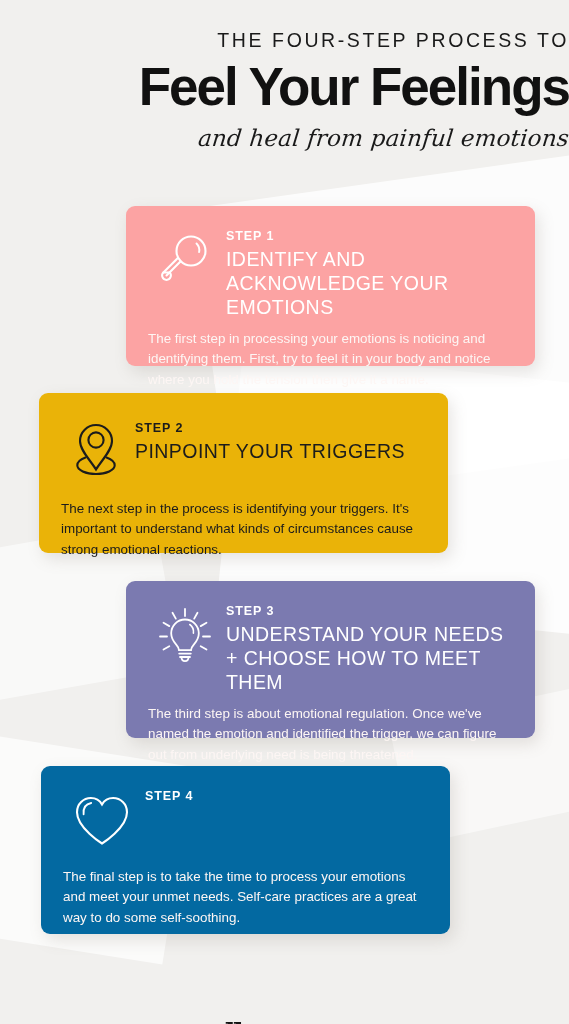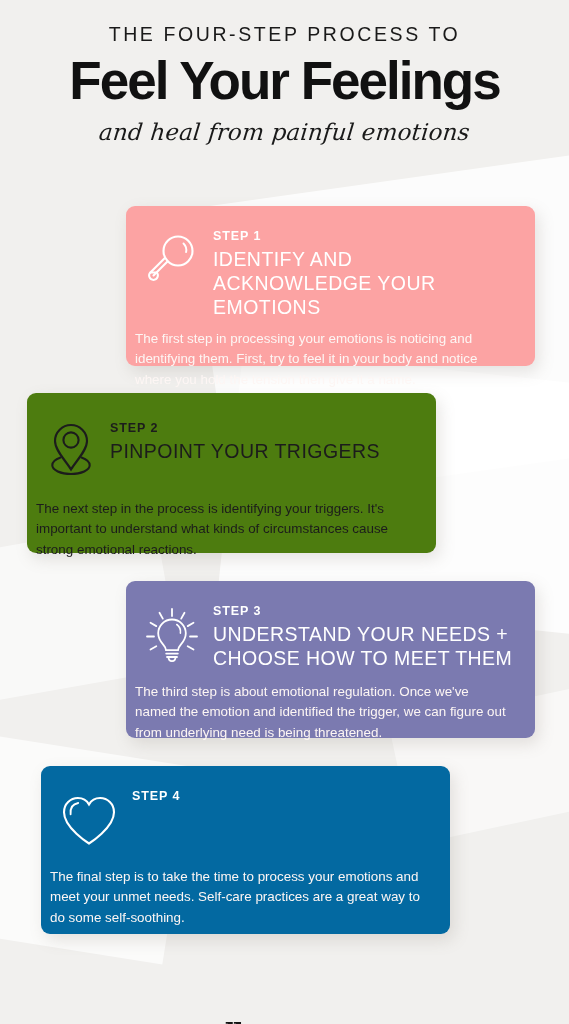--- a/index.html
+++ b/index.html
@@ -70,8 +70,8 @@
 
   
   #header {
-    padding-top: 24px;
-    text-align: center;
+    padding-top: 30px;
+    text-align: right;
   }
   #eyebrow {
     font-size: 19.5px;

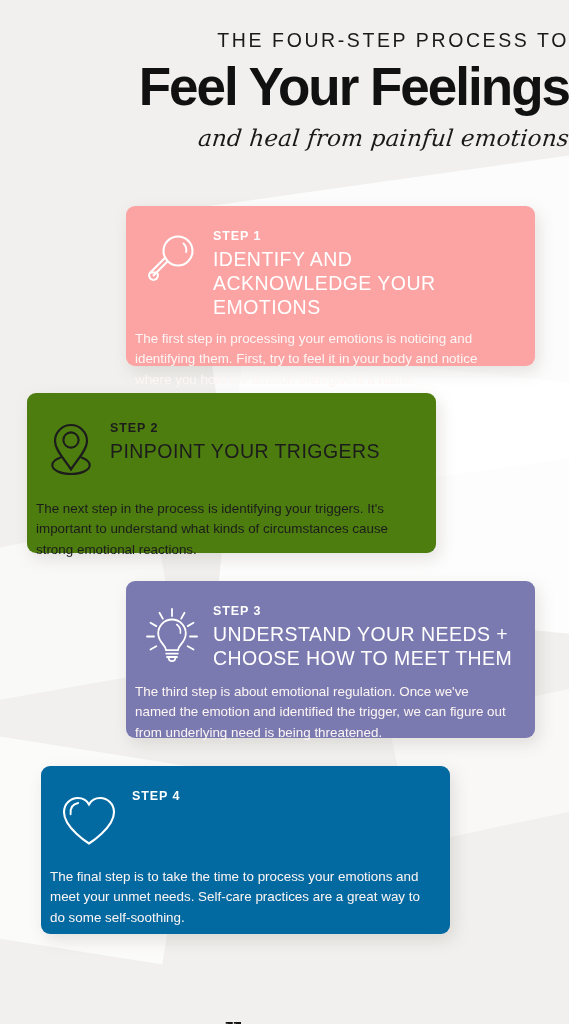--- a/index.html
+++ b/index.html
@@ -105,7 +105,7 @@
     position: absolute;
     border-radius: 9px;
     box-shadow: 4px 6px 16px rgba(120,110,100,0.18);
-    padding: 18px 22px 20px 9px;
+    padding: 18px 22px 20px 22px;
   }
   .card-head {
     display: flex;

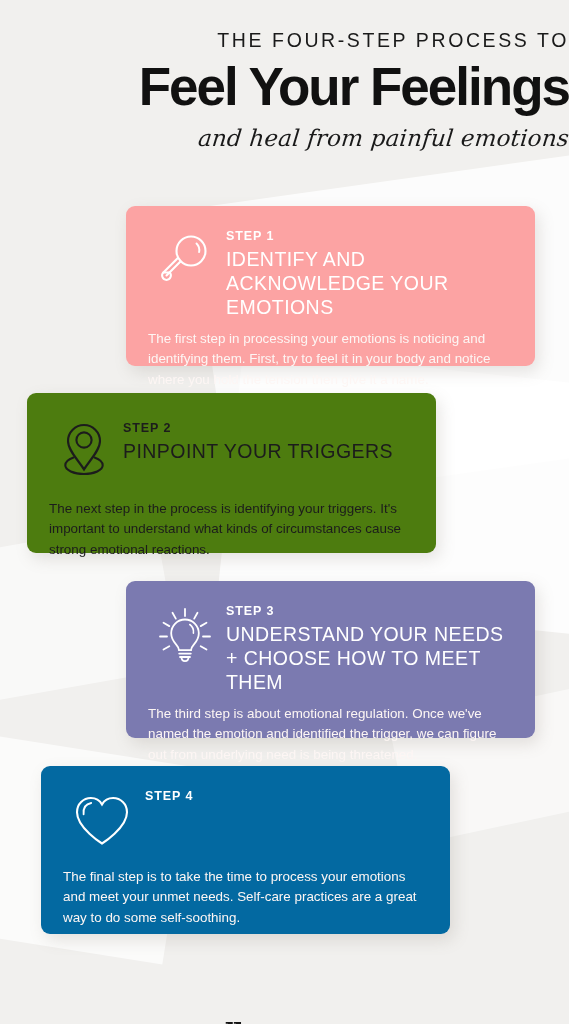--- a/index.html
+++ b/index.html
@@ -231,7 +231,7 @@
     <div class="card-body">The first step in processing your emotions is noticing and identifying them. First, try to feel it in your body and notice where you hold the tension then give it a name.</div>
   </div>
 
-  <div class="card on-light" id="card-2" style="background: #4d7c0f;">
+  <div class="card on-light" id="card-2" style="background: #eab308; margin-left: 12px;">
     <div class="card-head">
       <div class="card-icon">
         <svg width="58" height="58" viewBox="0 0 58 58" fill="none" stroke="#1c1c1c" stroke-width="2.1" stroke-linecap="round">

